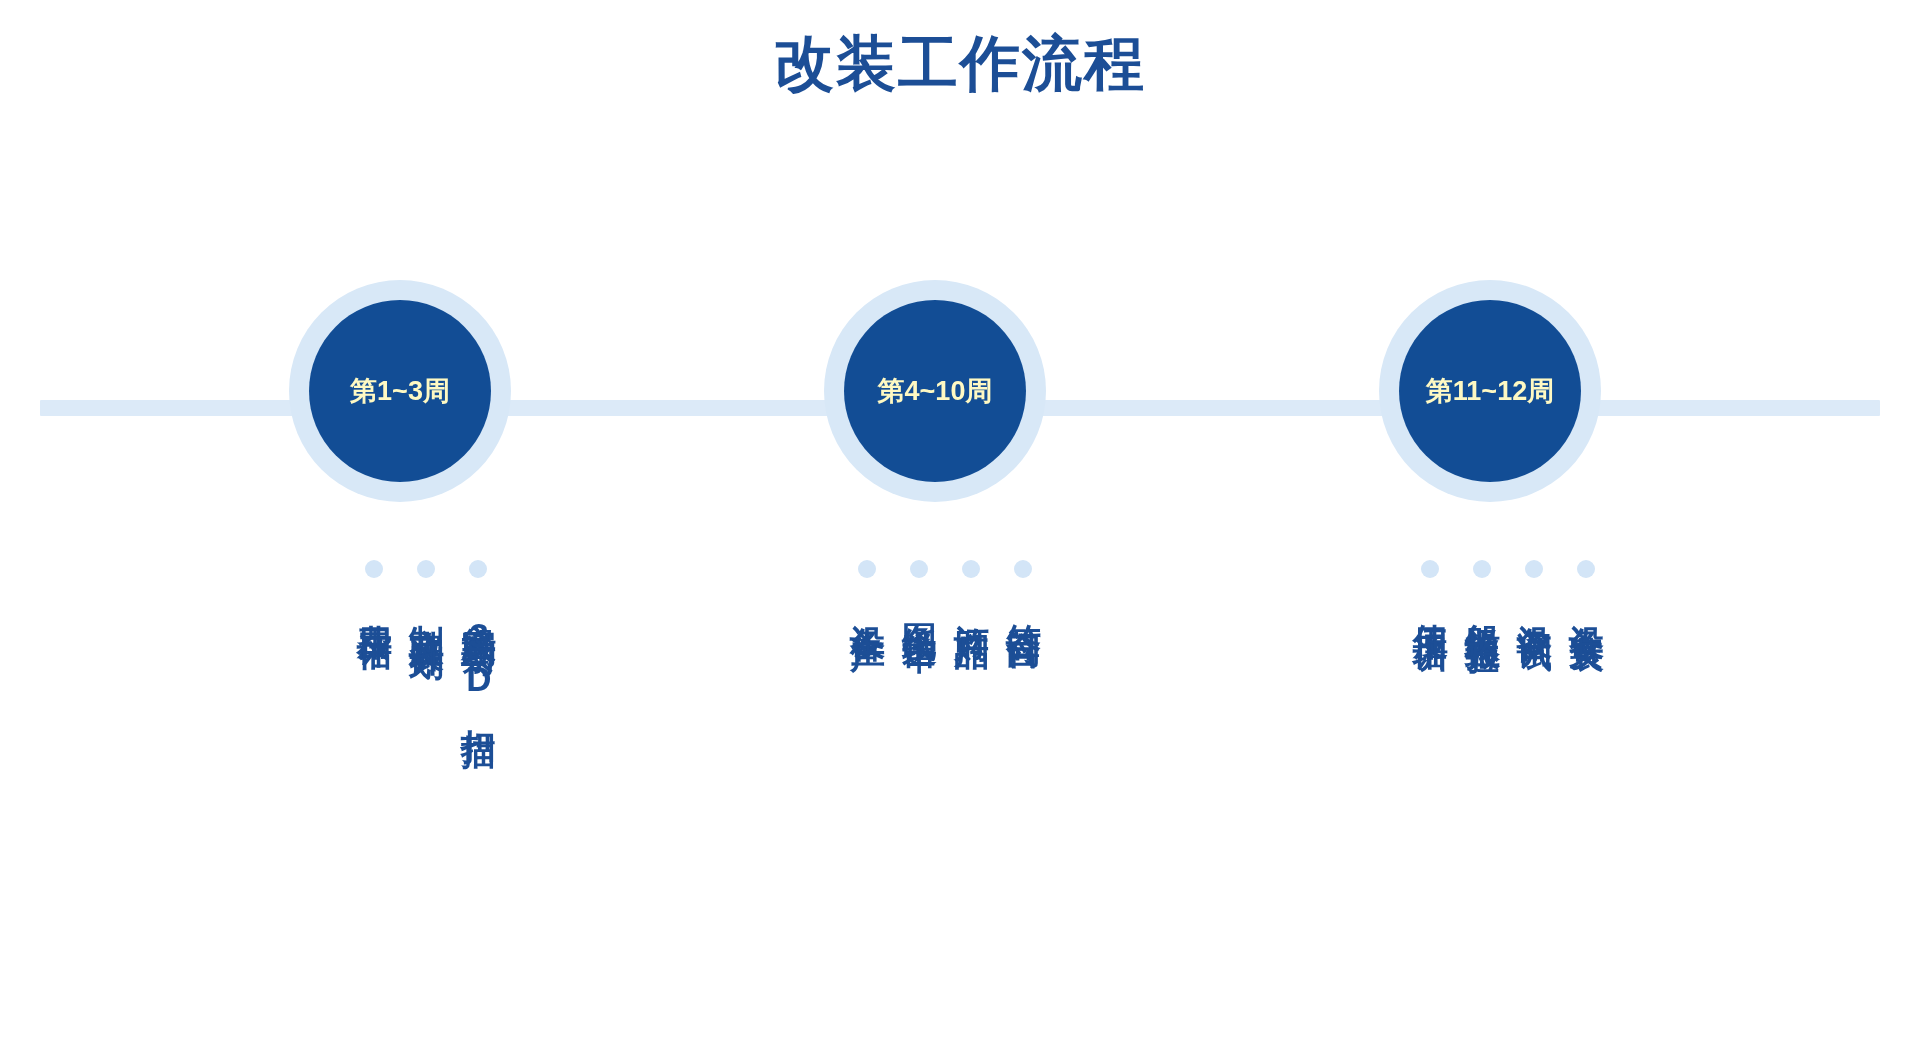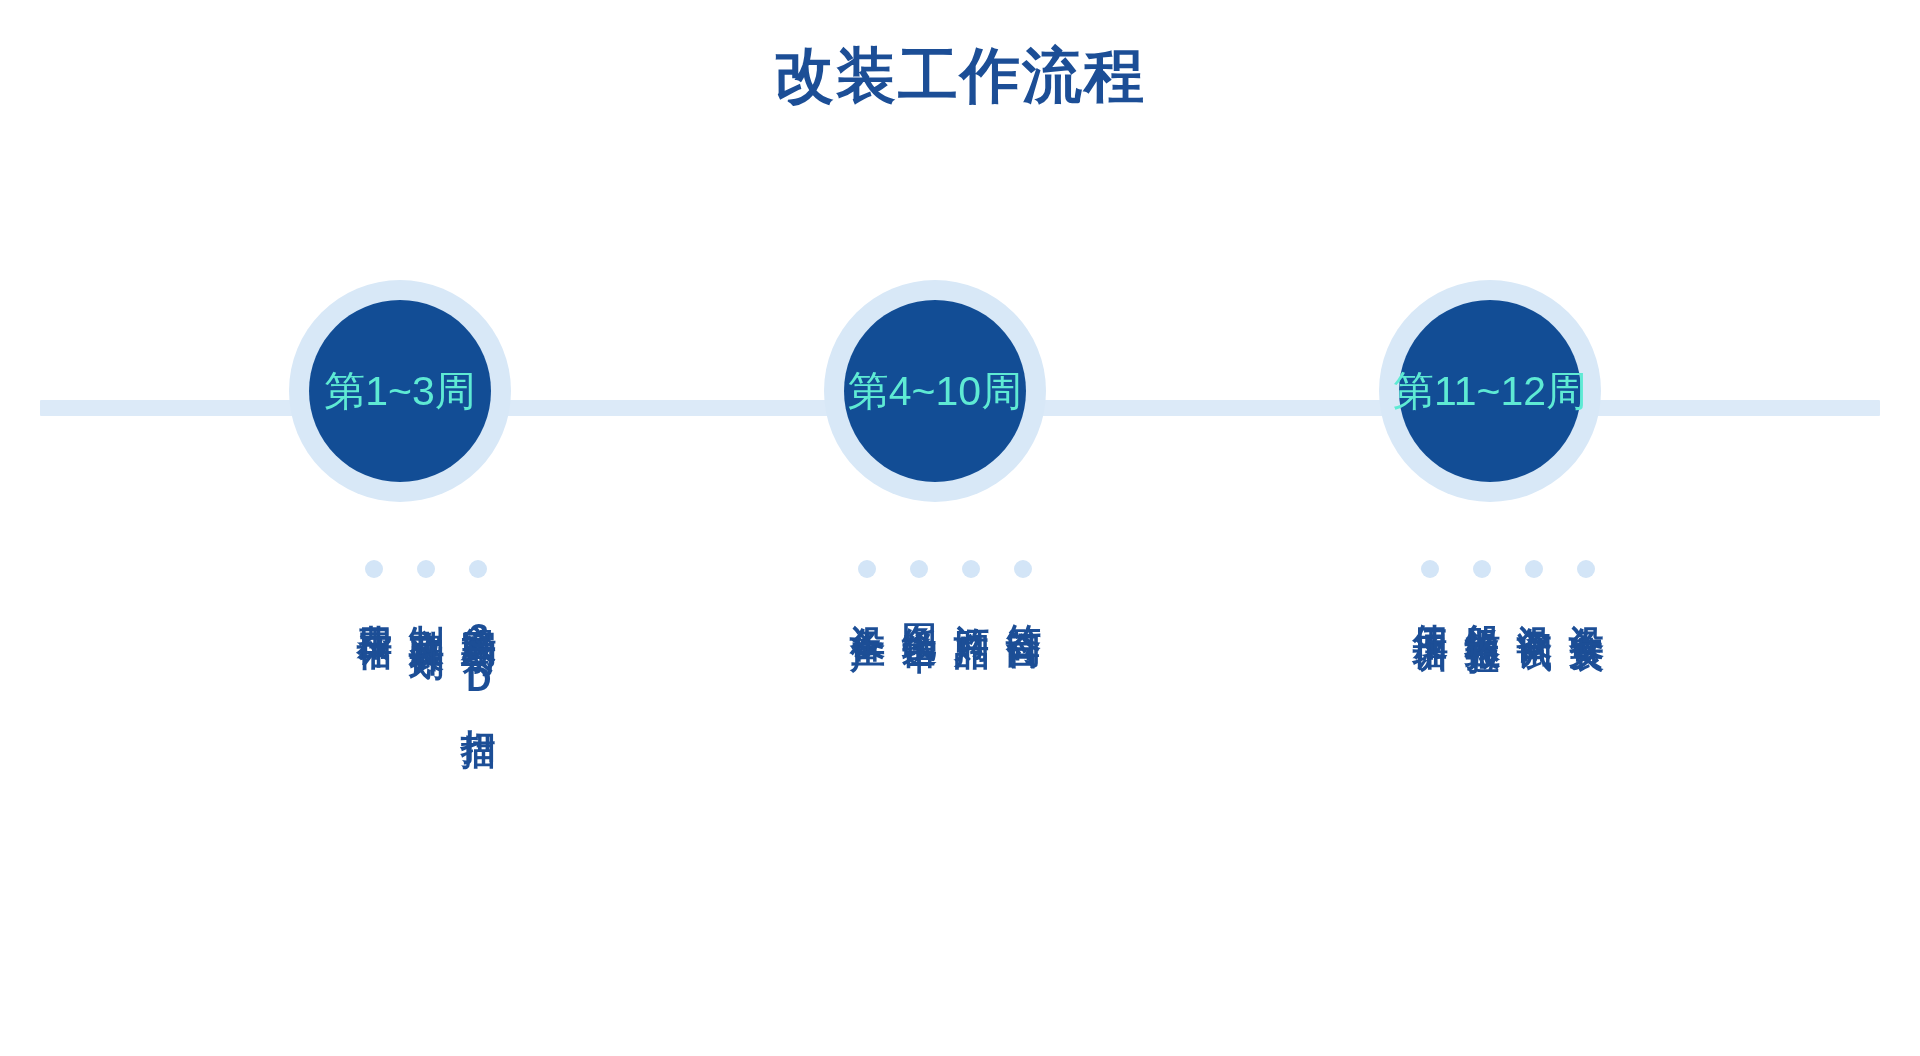--- a/index.html
+++ b/index.html
@@ -28,7 +28,6 @@
     color: #1C4E96;
     letter-spacing: 2px;
     white-space: pre;
-    margin-top: 12px;
   }
 
   

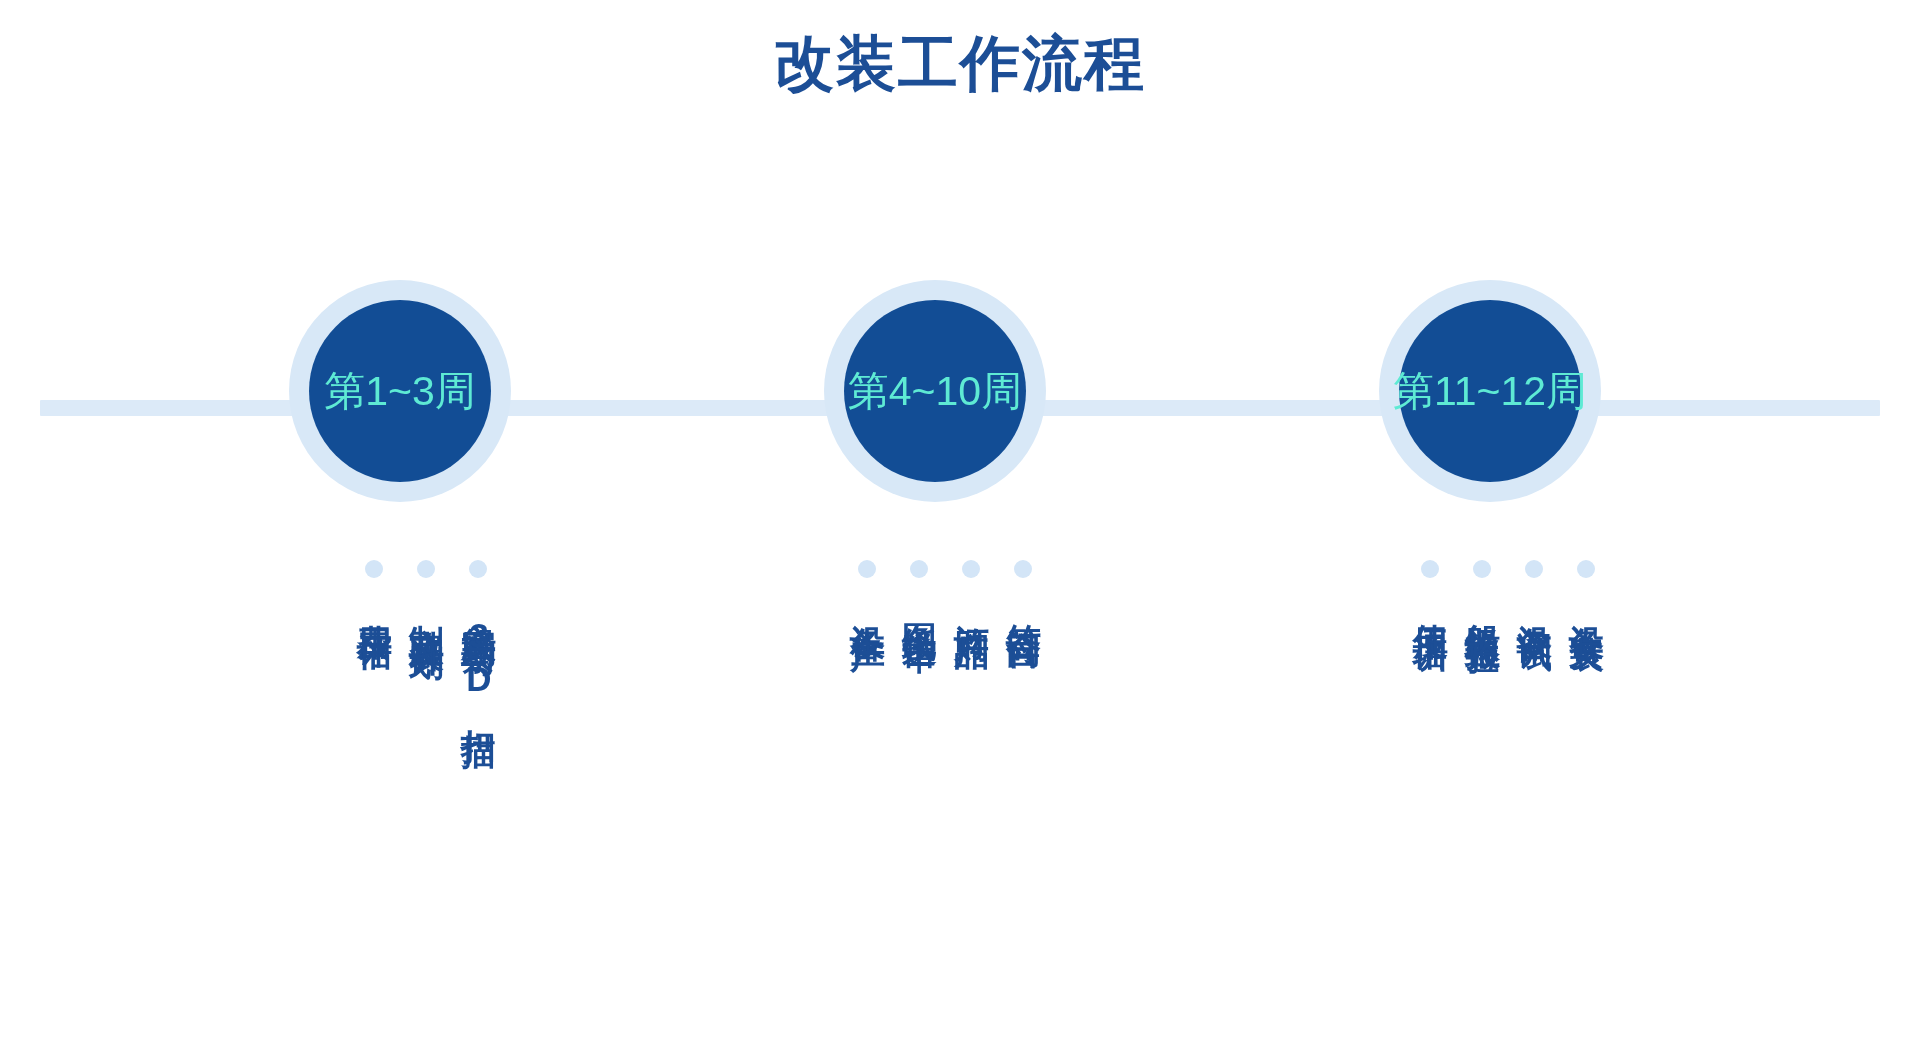--- a/index.html
+++ b/index.html
@@ -74,9 +74,9 @@
     justify-content: center;
   }
   .stage-node-label {
-    color: #5eead4;
-    font-size: 41px;
-    font-weight: 400;
+    color: #fef9c3;
+    font-size: 27px;
+    font-weight: 700;
     letter-spacing: 0px;
     white-space: nowrap;
     line-height: 1;

